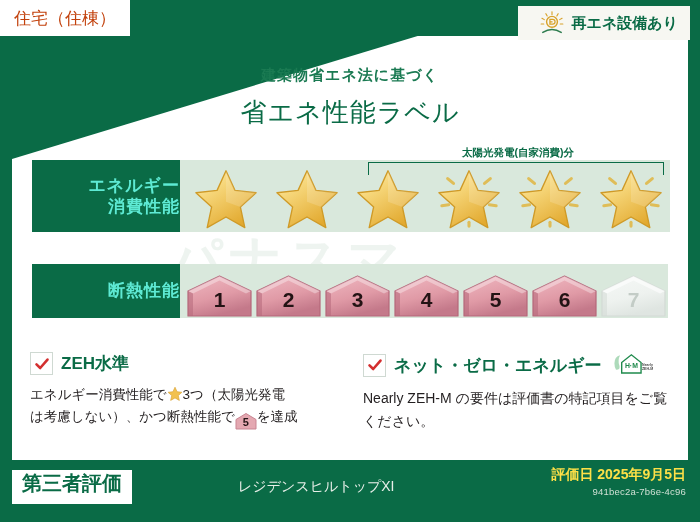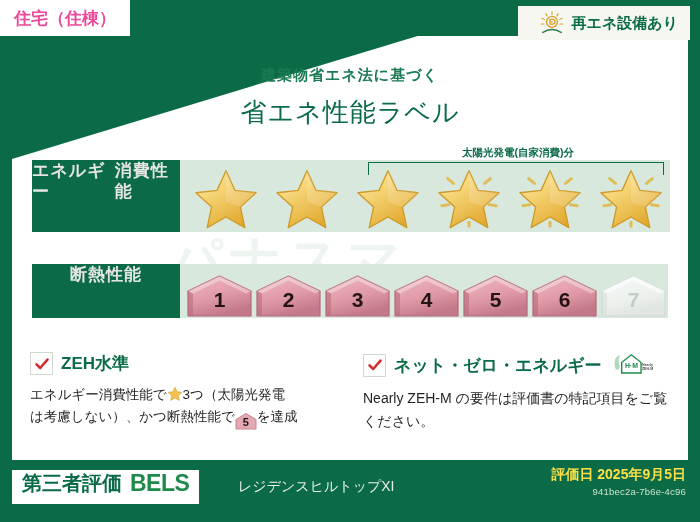--- a/index.html
+++ b/index.html
@@ -15,7 +15,7 @@
   .tag-jutaku{
     position:absolute;left:0px;top:0px;width:130px;height:36px;
     background:#ffffff;display:flex;align-items:center;justify-content:center;
-    color:#ec4899;font-weight:bold;font-size:17px;letter-spacing:0px;
+    color:#c2410c;font-weight:normal;font-size:17px;letter-spacing:0px;
     z-index:6;
   }
 

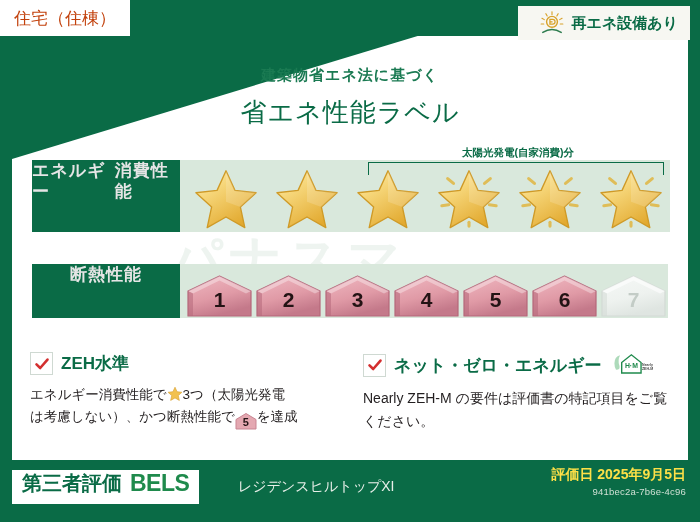--- a/index.html
+++ b/index.html
@@ -53,8 +53,8 @@
   .perf-row.energy{top:160px;}
   .perf-row.insul{top:264px;height:54px;}
   .perf-label{
-    width:148px;flex:0 0 148px;background:#0a6b46;color:#e5e5e5;
-    display:flex;flex-direction:row;align-items:flex-start;justify-content:center;
+    width:148px;flex:0 0 148px;background:#0a6b46;color:#5eead4;
+    display:flex;flex-direction:column;align-items:flex-end;justify-content:center;
     font-weight:bold;font-size:17px;line-height:1.25;letter-spacing:1px;
   }
   .perf-label .l2{font-size:17px;}

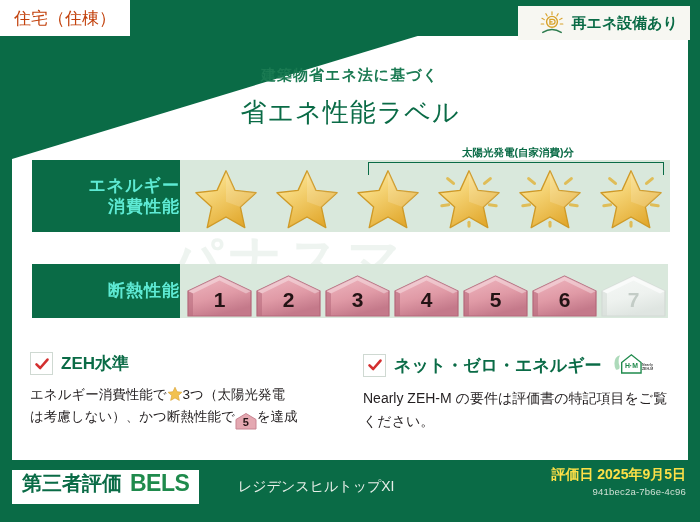--- a/index.html
+++ b/index.html
@@ -434,7 +434,6 @@
   <div class="footer">
     <div class="bels-box">
       <span class="daisansha">第三者評価</span>
-      <span class="bels">BELS</span>
     </div>
     <div class="bldg-name">レジデンスヒルトップXI</div>
     <div class="foot-right">

